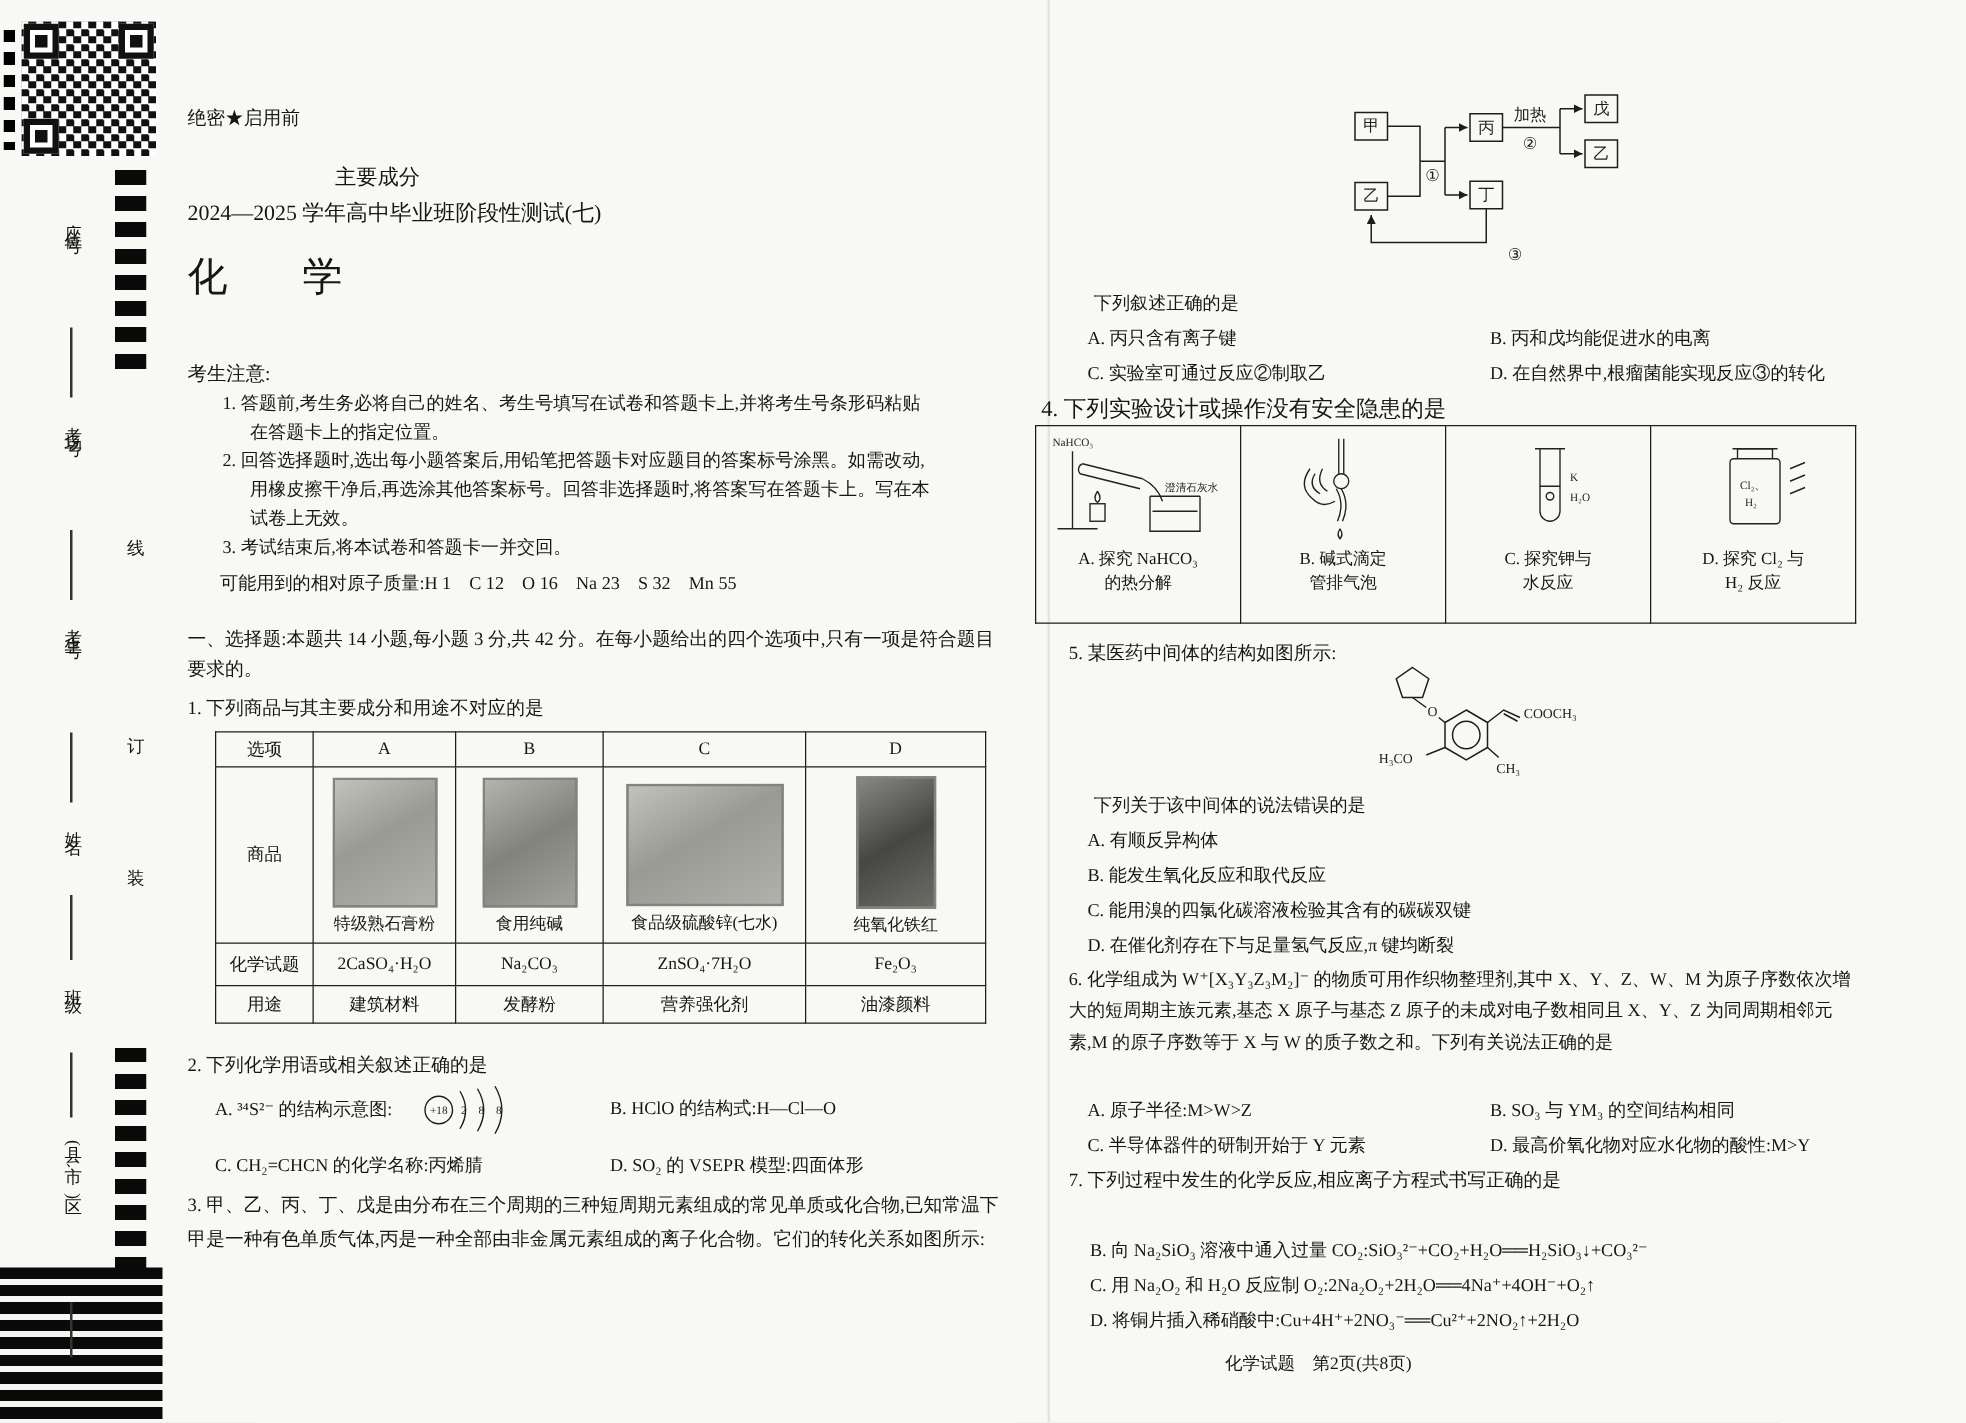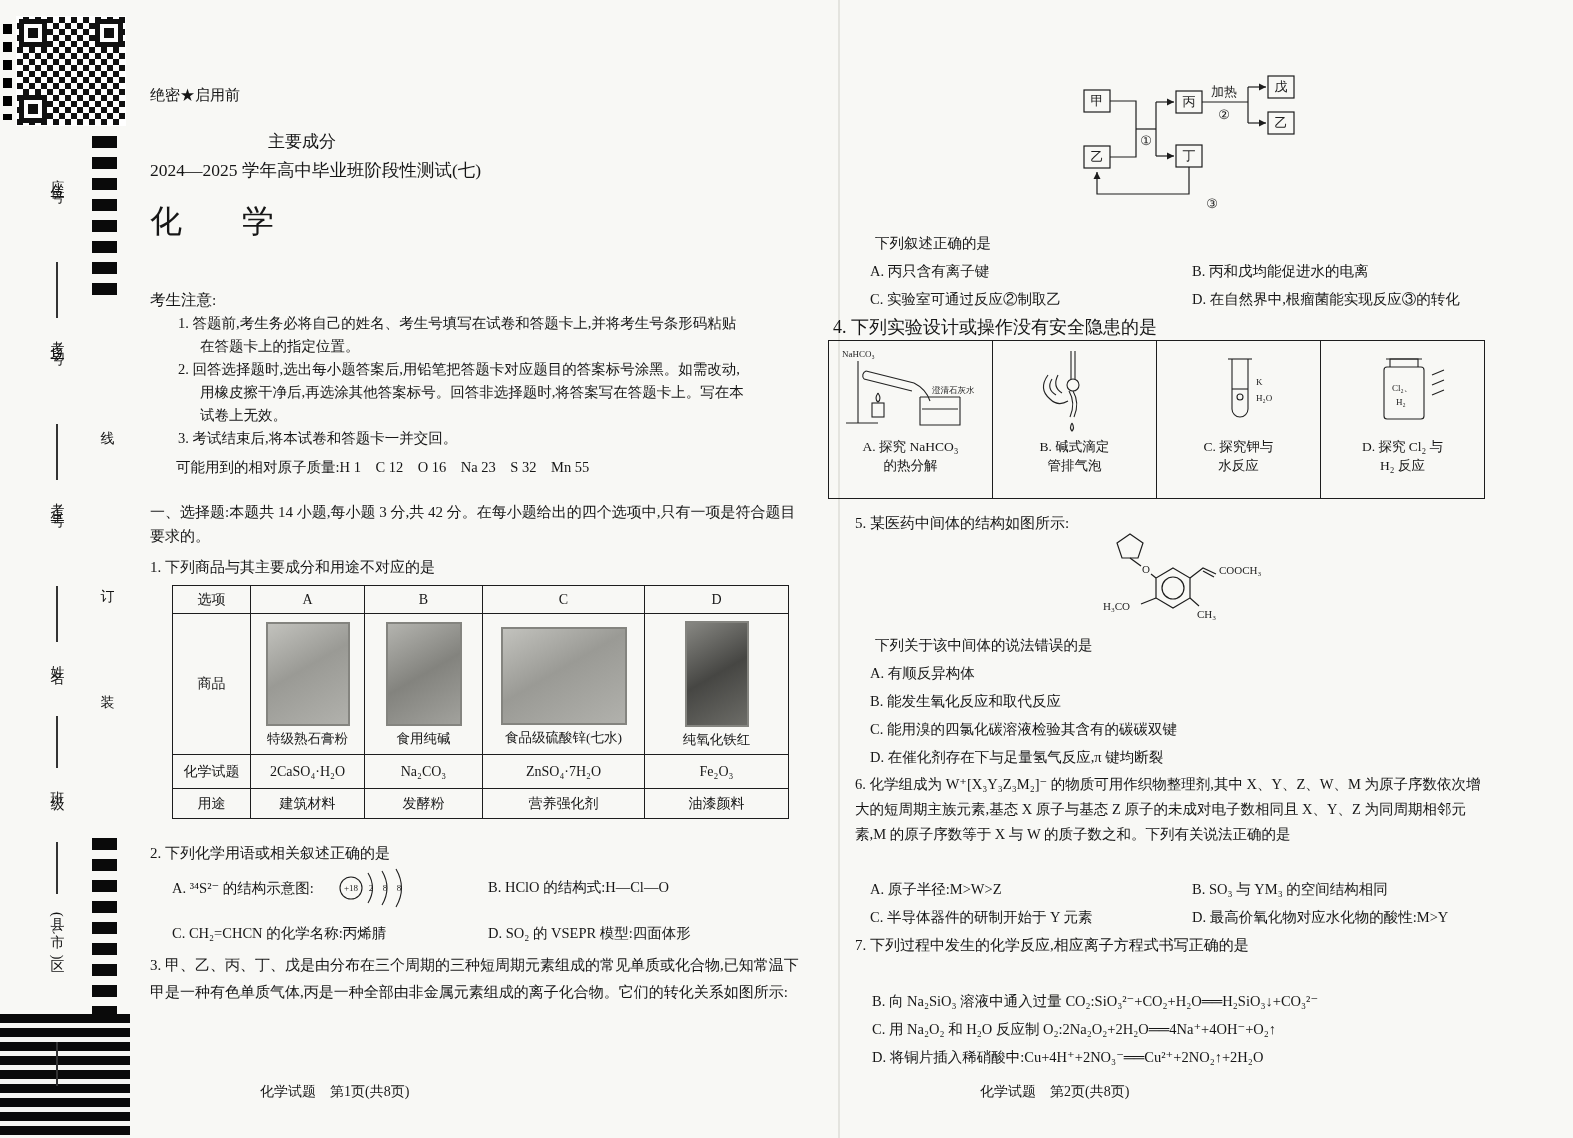--- a/index.html
+++ b/index.html
@@ -148,7 +148,6 @@
 
   <div class="abs t" style="left:150px;top:952px;width:660px;font-size:15px;line-height:27px">3. 甲、乙、丙、丁、戊是由分布在三个周期的三种短周期元素组成的常见单质或化合物,已知常温下甲是一种有色单质气体,丙是一种全部由非金属元素组成的离子化合物。它们的转化关系如图所示:</div>
 
-  <div class="abs t ctr" style="left:260px;top:1080px;width:420px;font-size:14px">化学试题　第1页(共8页)</div>
 
   <svg class="abs" width="340" height="150" viewBox="0 0 340 150" style="left:1072px;top:74px">
     <defs>

